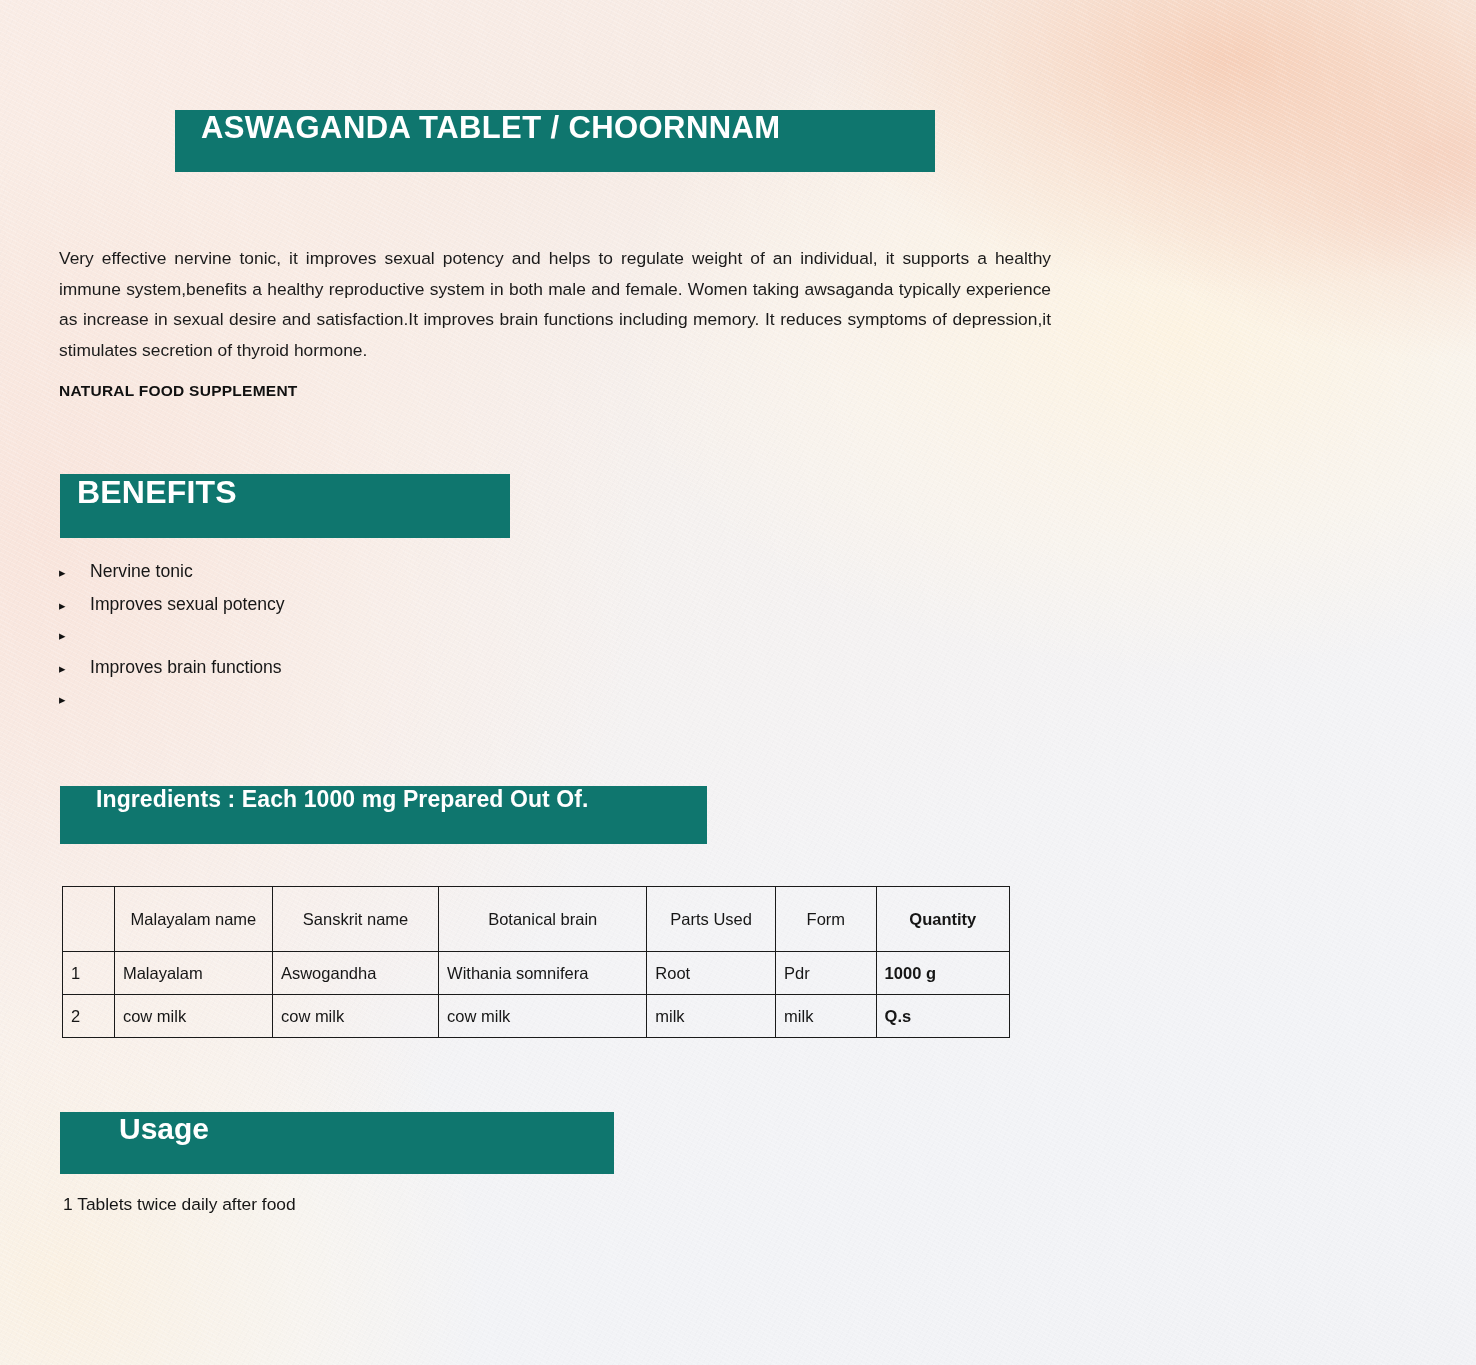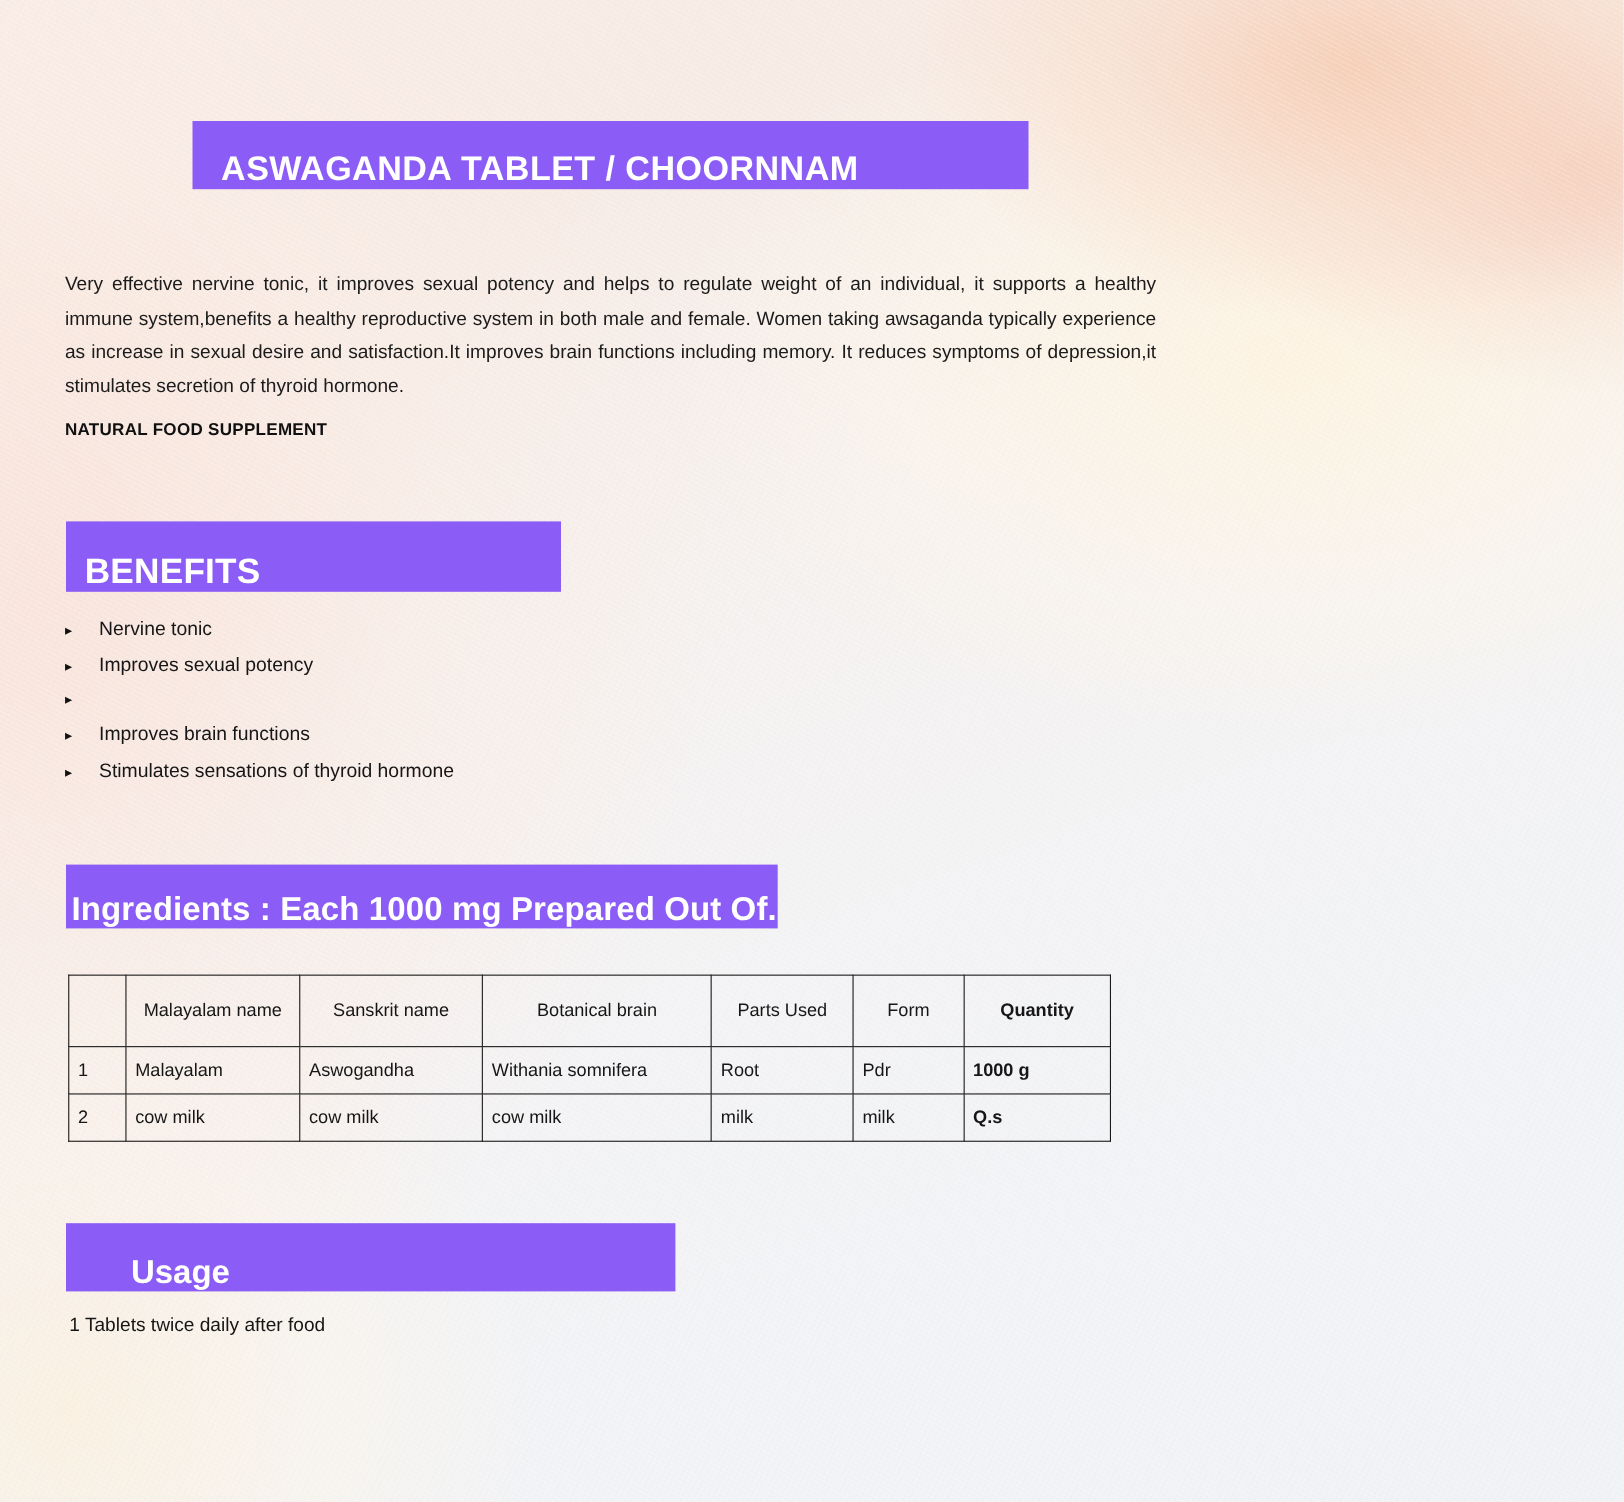--- a/index.html
+++ b/index.html
@@ -59,10 +59,10 @@
   }
 
   .green-bar {
-    background: #8b5cf6;
+    background: #0f766e;
     color: #ffffff;
     display: flex;
-    align-items: flex-end;
+    align-items: flex-start;
     box-sizing: border-box;
   }
 

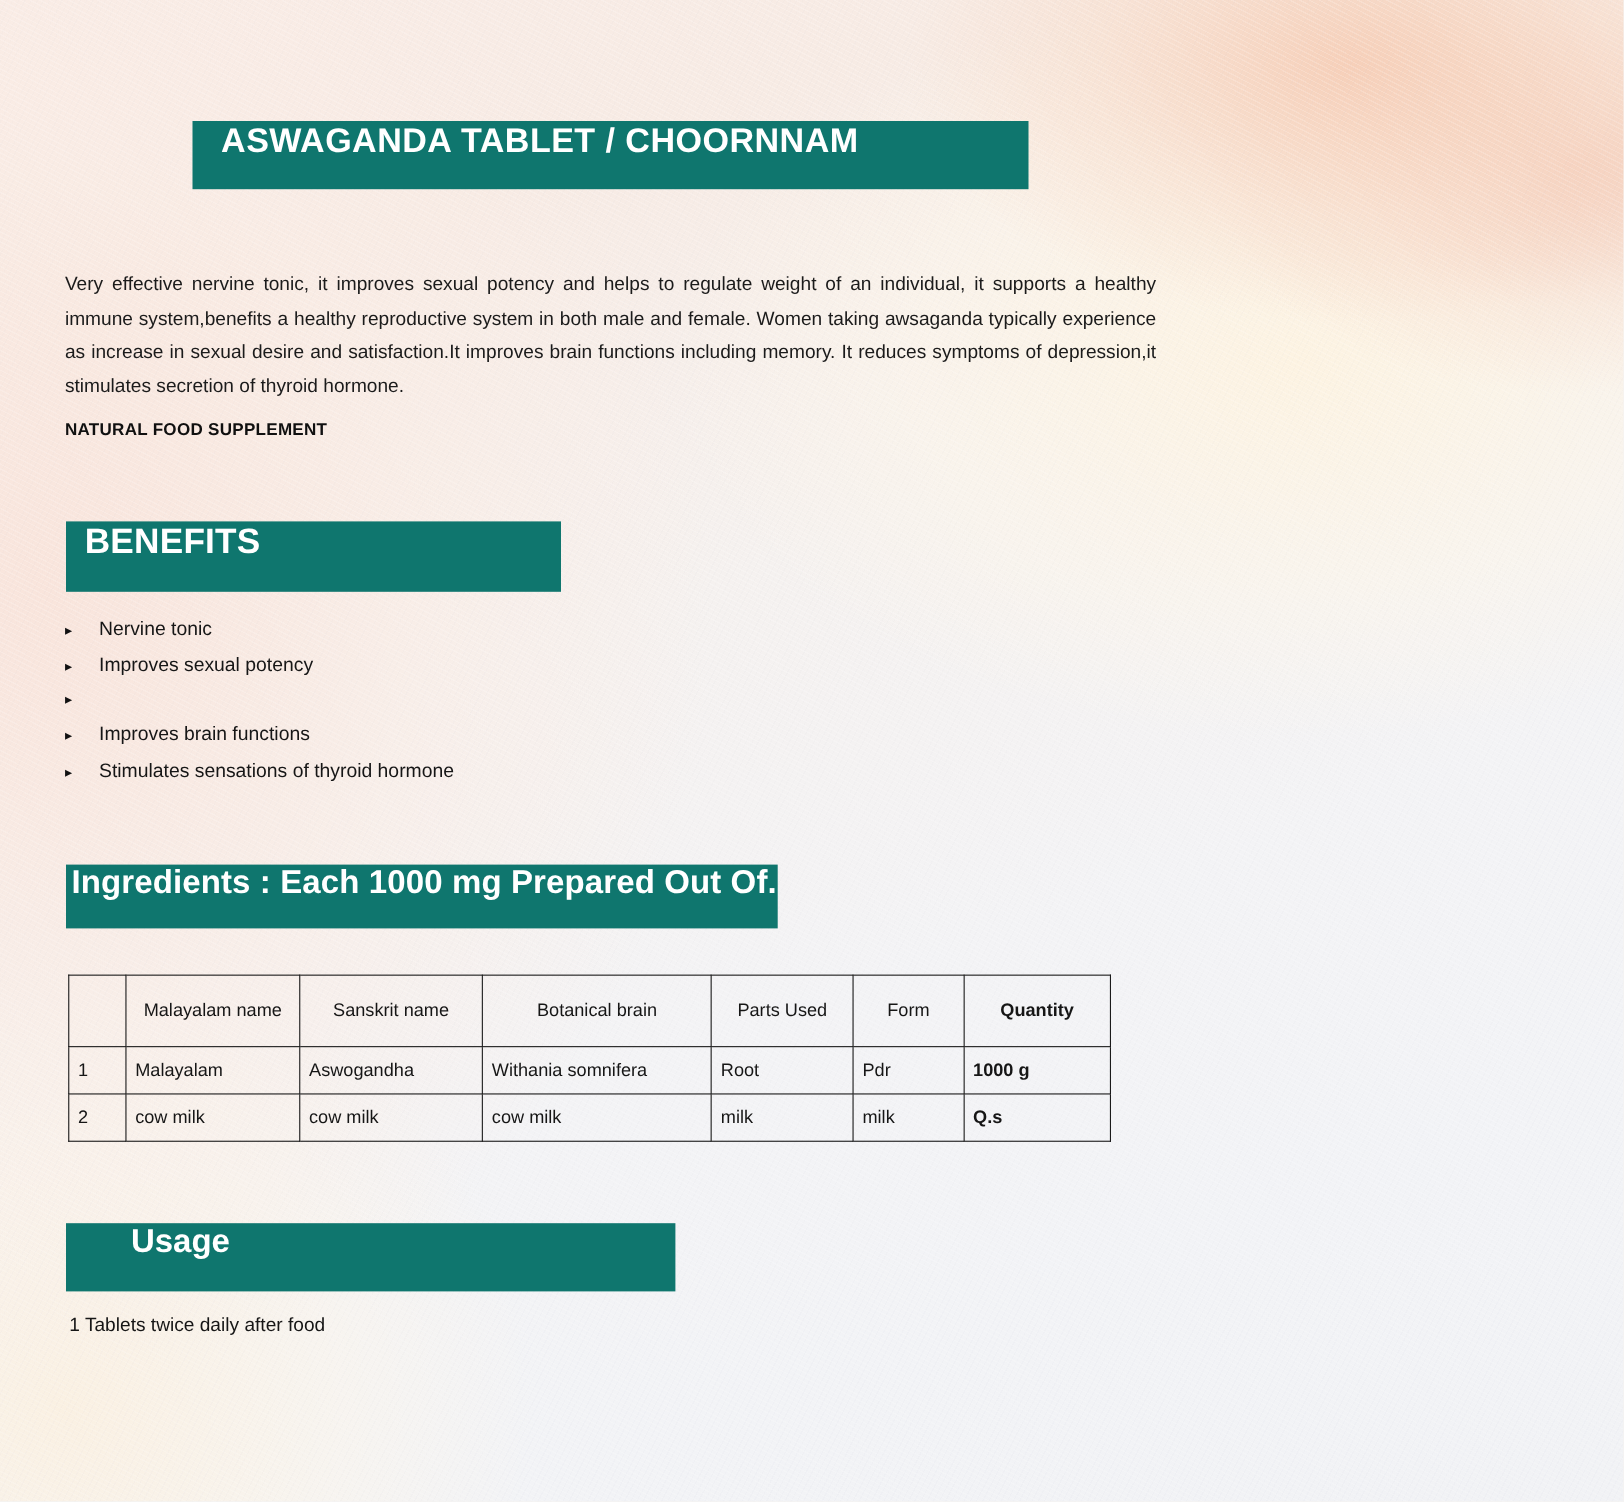--- a/index.html
+++ b/index.html
@@ -243,7 +243,6 @@
     </li>
     <li>
       <span class="tri">▸</span>
-      <span>Stimulates sensations of thyroid hormone</span>
     </li>
   </ul>
 

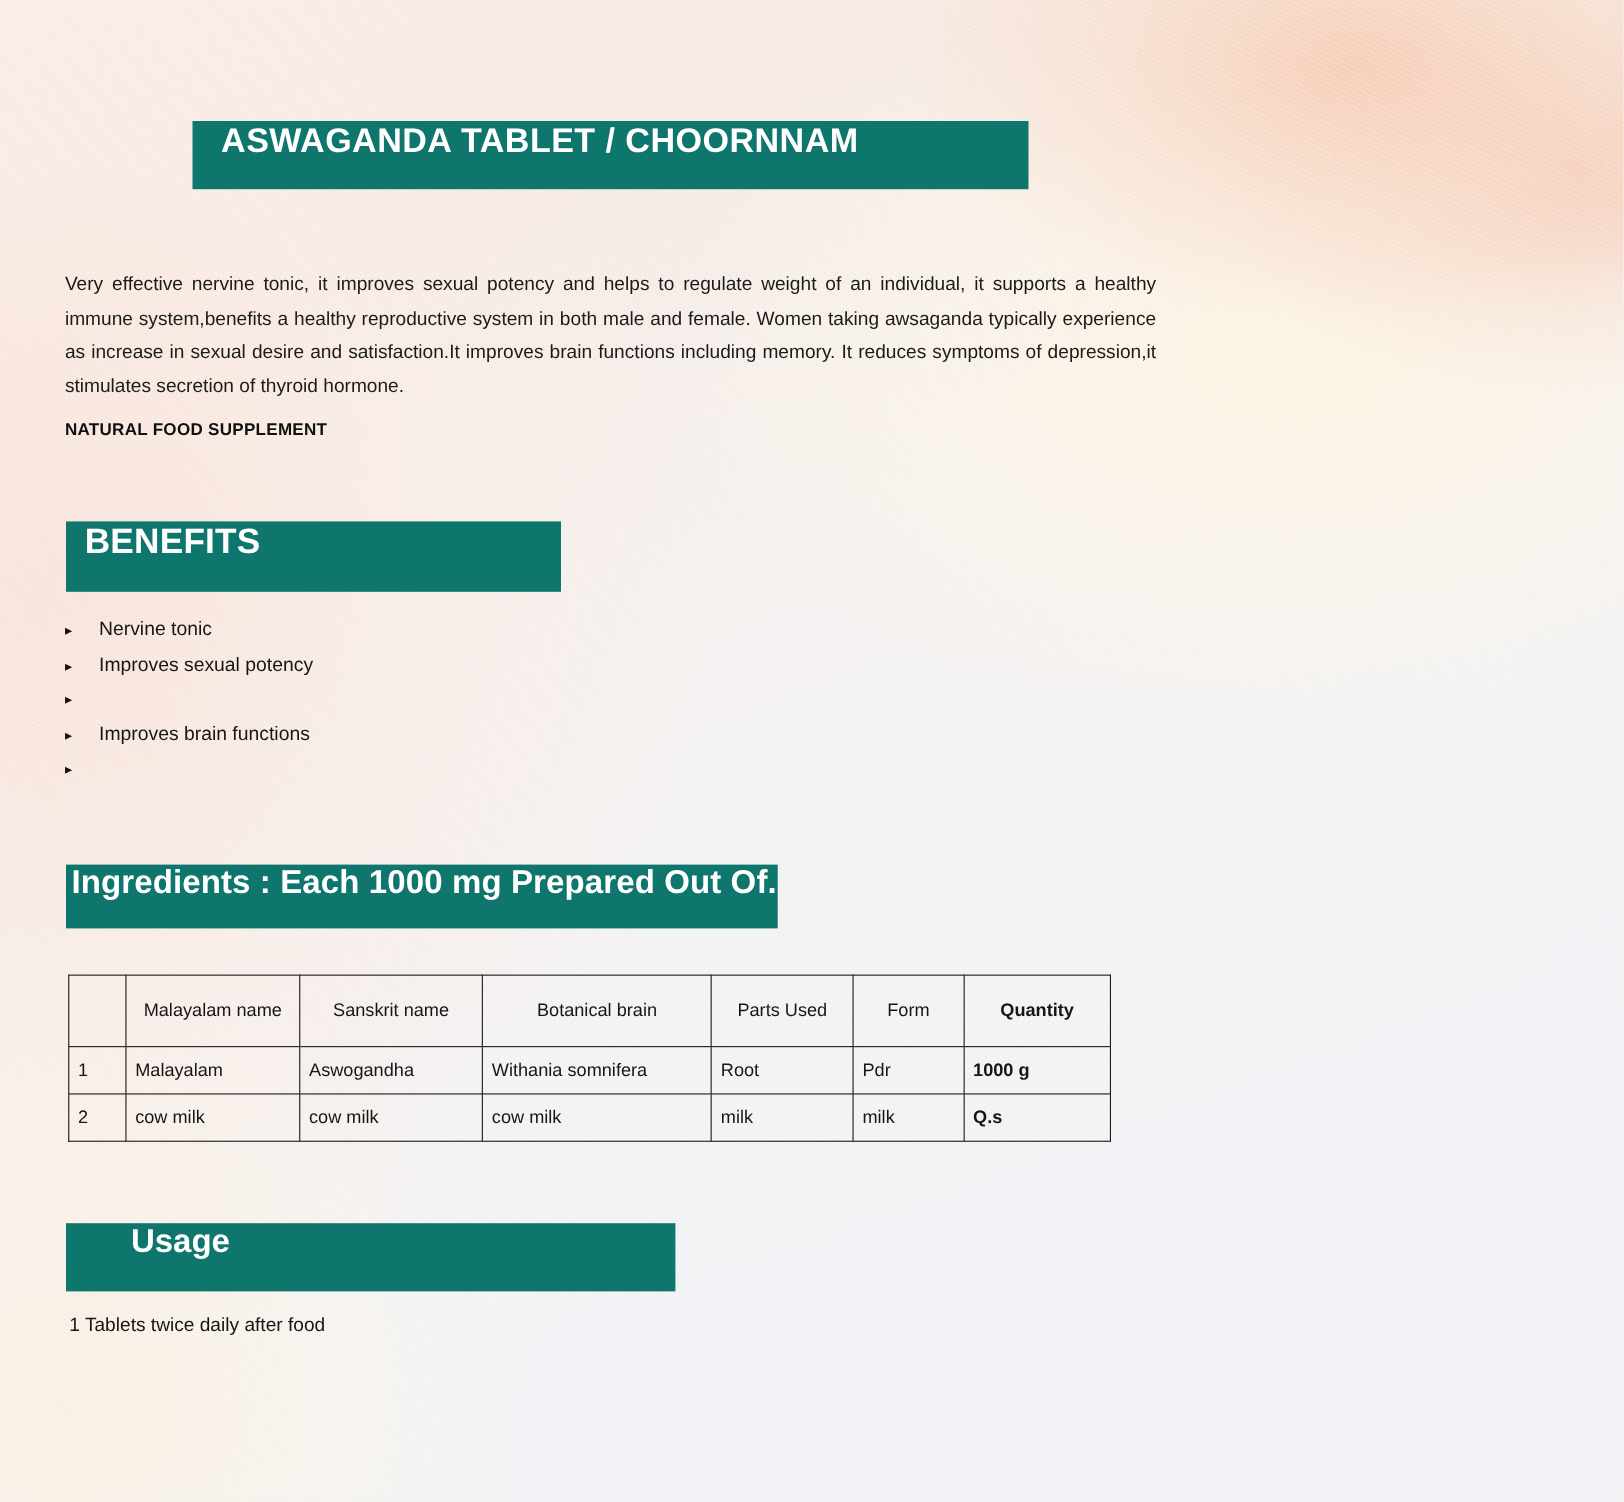--- a/index.html
+++ b/index.html
@@ -146,8 +146,8 @@
     top: 786px;
     width: 647px;
     height: 58px;
-    padding-left: 5px;
-    font-size: 30px;
+    padding-left: 36px;
+    font-size: 23px;
     font-weight: bold;
     letter-spacing: 0.1px;
   }

